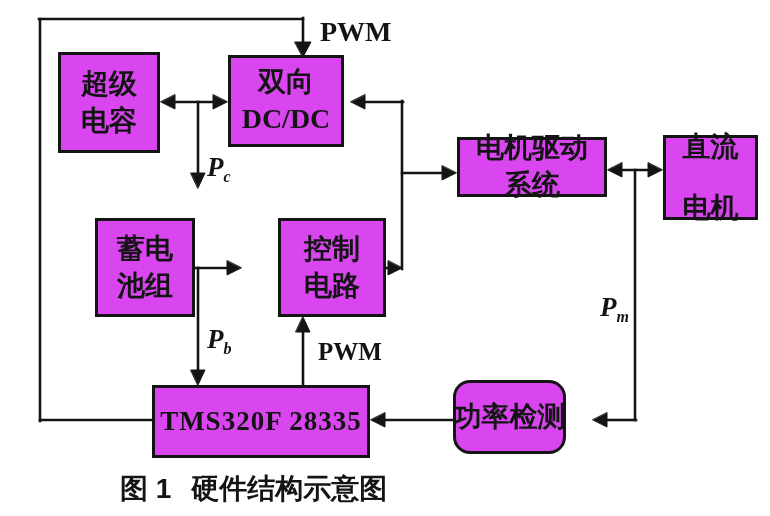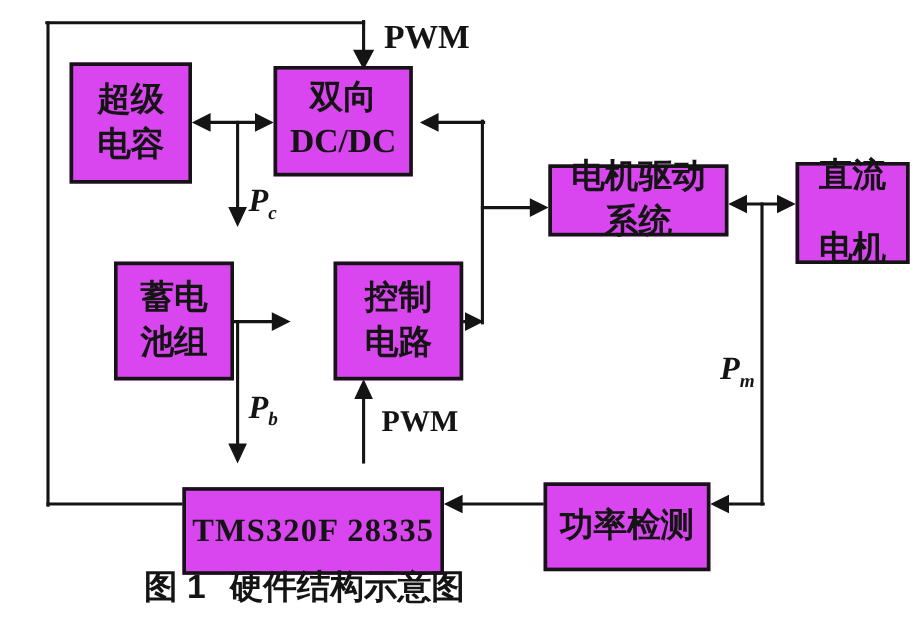--- a/index.html
+++ b/index.html
@@ -19,7 +19,7 @@
   .box-control{left:242px;top:218px;width:108px;height:99px;margin-left:36px;}
   .box-motordrive{left:457px;top:137px;width:150px;height:60px;}
   .box-dcmotor{left:663px;top:135px;width:95px;height:85px;gap:24px;}
-  .box-dsp{left:152px;top:406px;width:218px;height:73px;font-size:27px;letter-spacing:1px;}
+  .box-dsp{left:152px;top:385px;width:218px;height:73px;font-size:27px;letter-spacing:1px;}
   .box-powerdetect{left:453px;top:402px;width:139px;height:74px;}
   .flow-label{position:absolute;font-weight:700;white-space:nowrap;}
   .pwm-top{left:320px;top:16px;font-size:28px;}

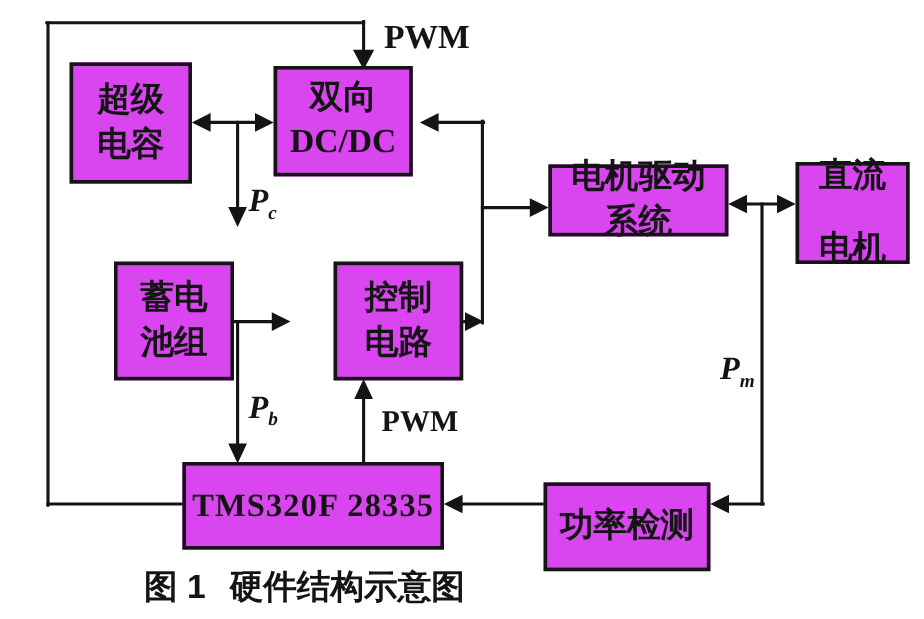--- a/index.html
+++ b/index.html
@@ -20,7 +20,7 @@
   .box-motordrive{left:457px;top:137px;width:150px;height:60px;}
   .box-dcmotor{left:663px;top:135px;width:95px;height:85px;gap:24px;}
   .box-dsp{left:152px;top:385px;width:218px;height:73px;font-size:27px;letter-spacing:1px;}
-  .box-powerdetect{left:453px;top:402px;width:139px;height:74px;}
+  .box-powerdetect{left:453px;top:380px;width:113px;height:74px;border-radius:17px;}
   .flow-label{position:absolute;font-weight:700;white-space:nowrap;}
   .pwm-top{left:320px;top:16px;font-size:28px;}
   .pwm-mid{left:318px;top:338px;font-size:25px;}

